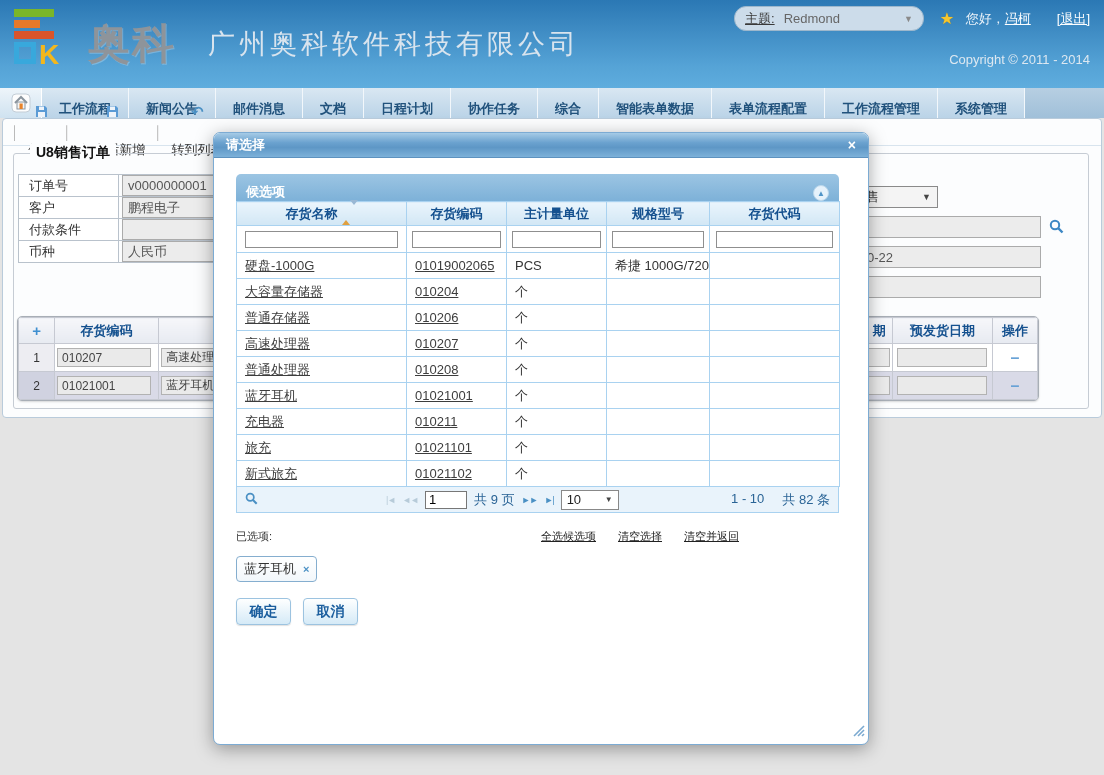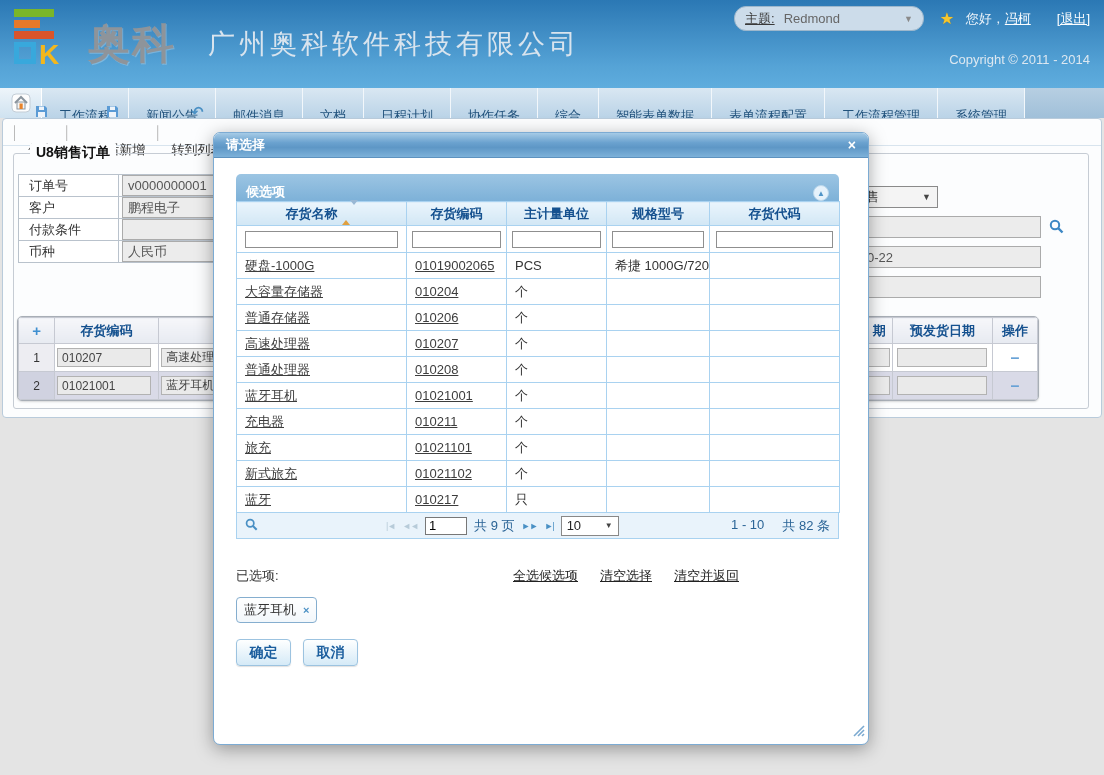--- a/index.html
+++ b/index.html
@@ -42,7 +42,7 @@
     background:linear-gradient(#b7cfe2,#a0c0d9); display:flex; }
   .home-tab { width:42px; height:30px; background:linear-gradient(#eef5fa,#cfe2f0);
     border-right:1px solid #ffffff; display:flex; align-items:center; justify-content:center; cursor:pointer; }
-  .nav-tab { height:30px; line-height:30px; padding:13px 17px; font-size:13px; font-weight:normal;
+  .nav-tab { height:30px; line-height:30px; padding:6px 17px; font-size:13px; font-weight:bold;
     color:#21527c; background:linear-gradient(#d9e7f2,#bad3e7);
     border-right:1px solid #f2f7fb; cursor:pointer; white-space:nowrap; }
 

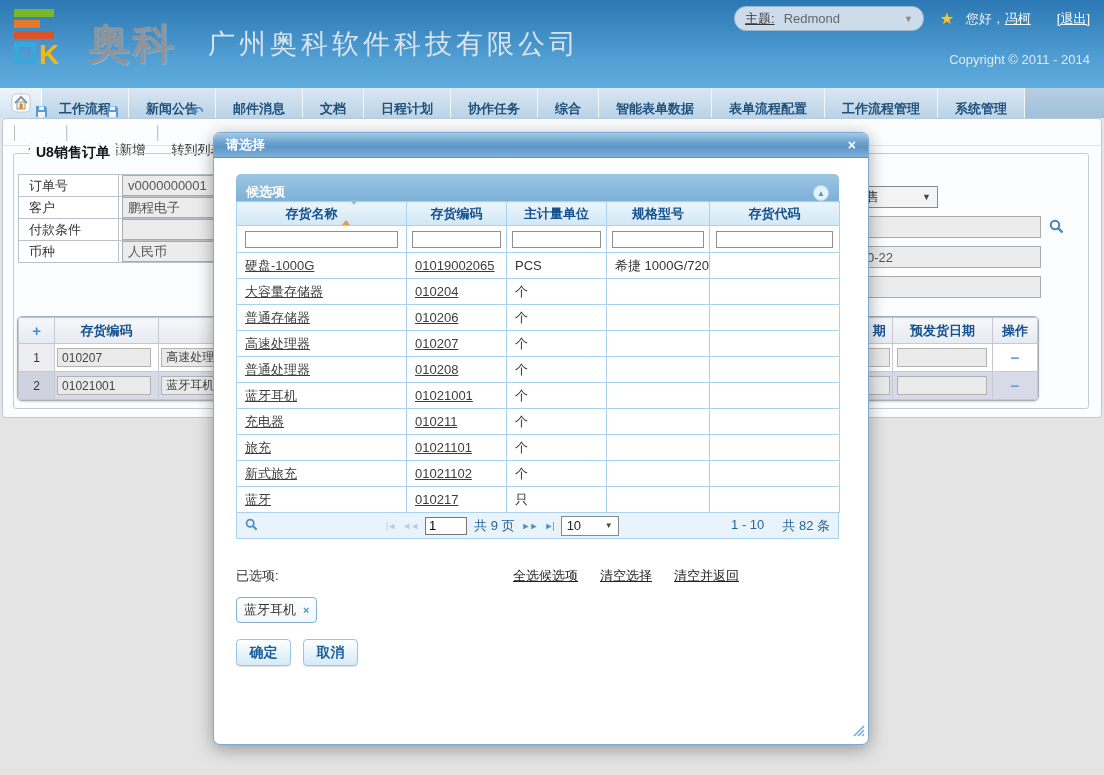--- a/index.html
+++ b/index.html
@@ -430,13 +430,6 @@
             <td></td>
             <td></td>
           </tr>
-          <tr class="data-row">
-            <td><a class="cell-link">蓝牙</a></td>
-            <td><a class="cell-link">010217</a></td>
-            <td>只</td>
-            <td></td>
-            <td></td>
-          </tr>
         </tbody>
           </table>
 

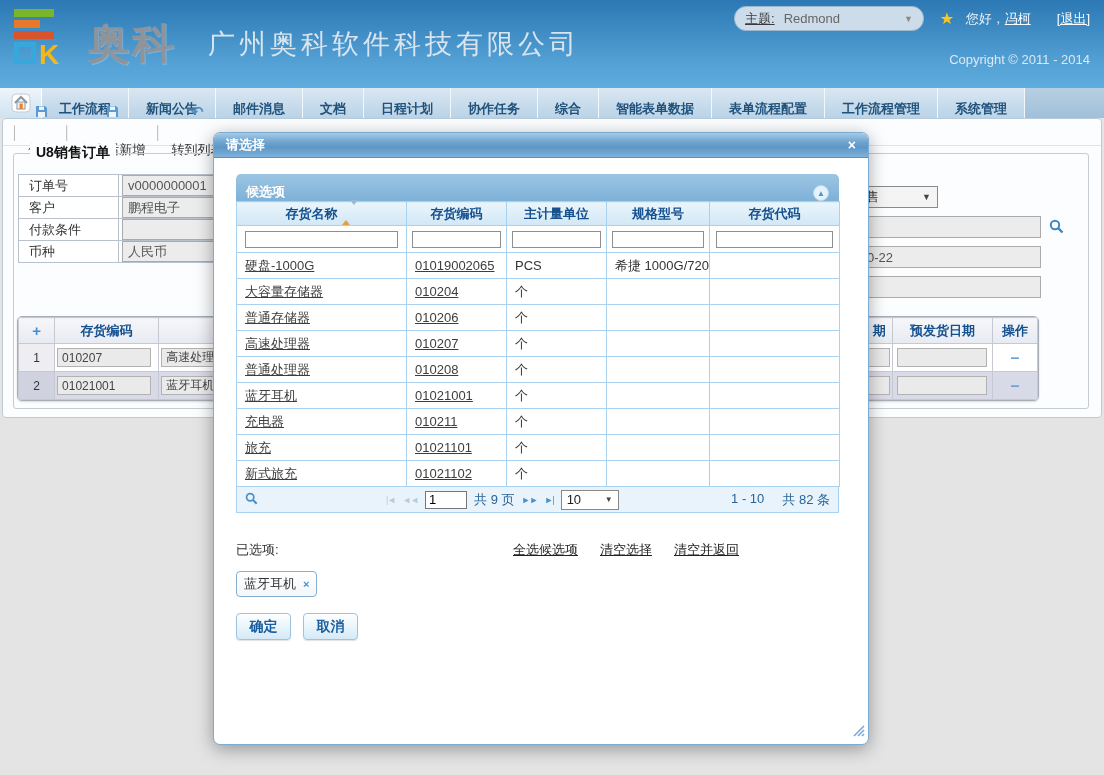--- a/index.html
+++ b/index.html
@@ -142,8 +142,8 @@
   .size-select .arrow { margin-left:auto; font-size:8px; color:#444; }
   .pager-right { margin-left:auto; display:flex; gap:18px; }
 
-  .sel-row1 { margin-top:28px; width:503px; display:flex; align-items:center;
-    font-size:13px; color:#333;text-align:right; }
+  .sel-row1 { margin-top:16px; width:503px; display:flex; align-items:center;
+    font-size:11px; color:#333;text-align:right; }
   .sel-links { margin-left:auto; display:flex; gap:22px; }
   .sel-links a { color:#222; text-decoration:underline; cursor:pointer; }
   .chip-row { margin-top:12px; }

